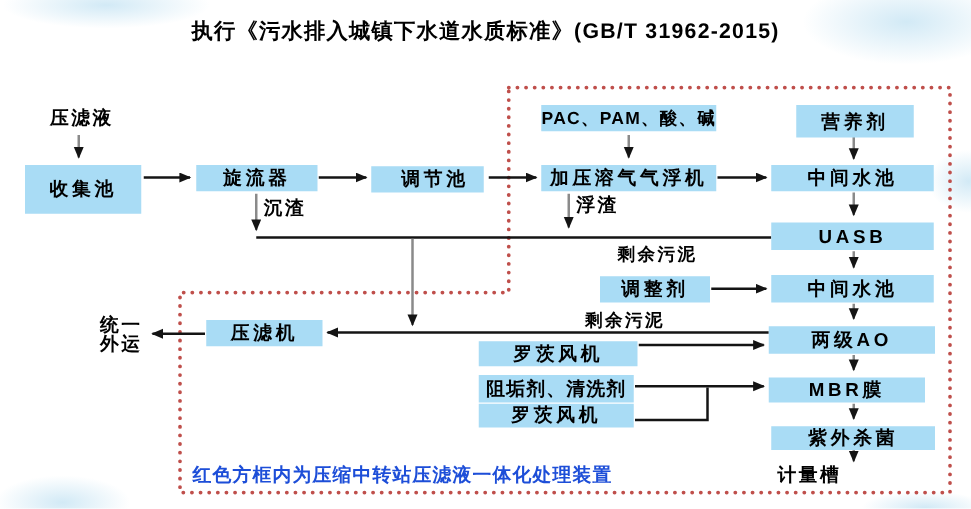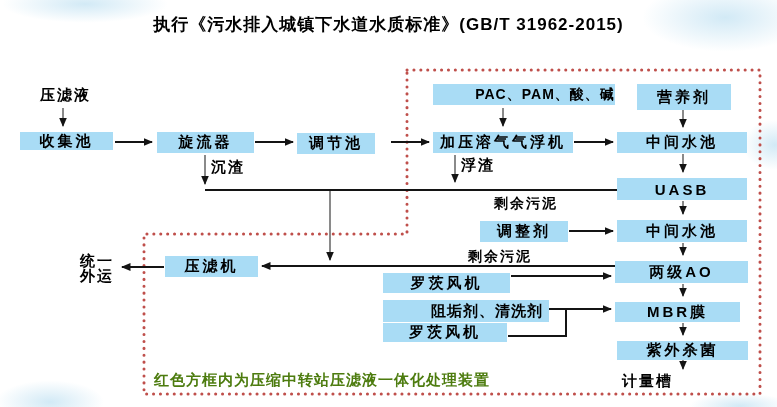--- a/index.html
+++ b/index.html
@@ -21,7 +21,7 @@
     display:flex;align-items:center;justify-content:center;
     font-size:15px;font-weight:bold;letter-spacing:3px;white-space:nowrap;
   }
-  .box.tight{letter-spacing:1px;font-size:14px;padding-left:42px;}
+  .box.tight{letter-spacing:1px;font-size:14px;}
   .lbl{
     position:absolute;font-size:15px;font-weight:bold;letter-spacing:2px;
     white-space:nowrap;line-height:15px;

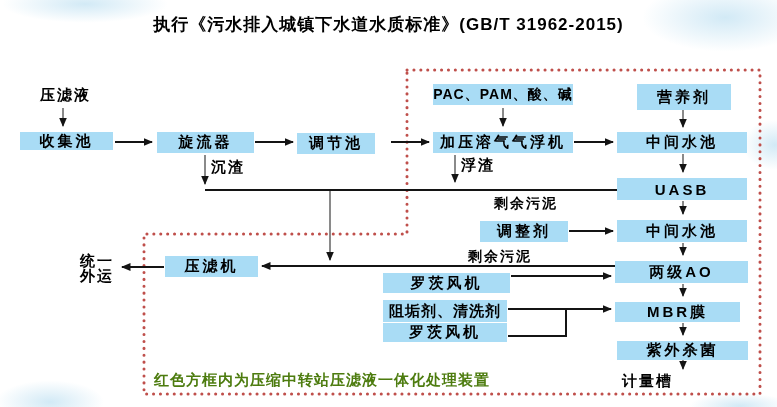--- a/index.html
+++ b/index.html
@@ -86,7 +86,7 @@
     </g>
   </svg>
 
-  <div class="box" style="left:20px;top:132px;width:93px;height:18px;">收集池</div>
+  <div class="box" style="left:20px;top:132px;width:93px;height:39px;">收集池</div>
   <div class="box" style="left:157px;top:132px;width:97px;height:21px;">旋流器</div>
   <div class="box" style="left:297px;top:133px;width:78px;height:21px;">调节池</div>
   <div class="box tight" style="left:433px;top:84px;width:140px;height:21px;">PAC、PAM、酸、碱</div>

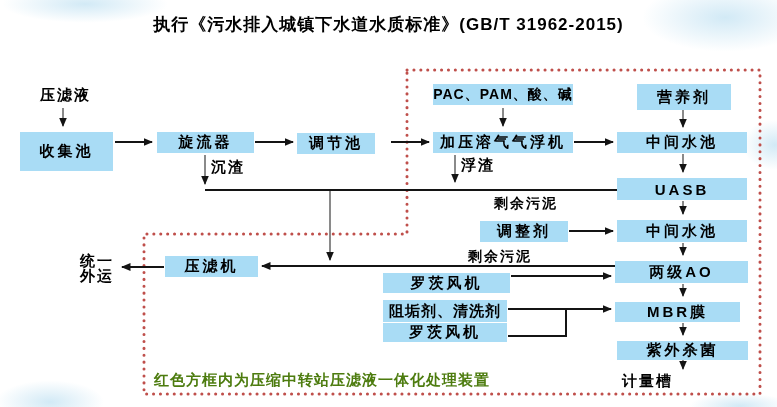--- a/index.html
+++ b/index.html
@@ -88,7 +88,7 @@
 
   <div class="box" style="left:20px;top:132px;width:93px;height:39px;">收集池</div>
   <div class="box" style="left:157px;top:132px;width:97px;height:21px;">旋流器</div>
-  <div class="box" style="left:297px;top:133px;width:78px;height:21px;">调节池</div>
+  <div class="box" style="left:297px;top:133px;width:78px;height:21px;padding-left:12px;">调节池</div>
   <div class="box tight" style="left:433px;top:84px;width:140px;height:21px;">PAC、PAM、酸、碱</div>
   <div class="box" style="left:433px;top:132px;width:140px;height:21px;">加压溶气气浮机</div>
   <div class="box" style="left:637px;top:84px;width:94px;height:26px;">营养剂</div>

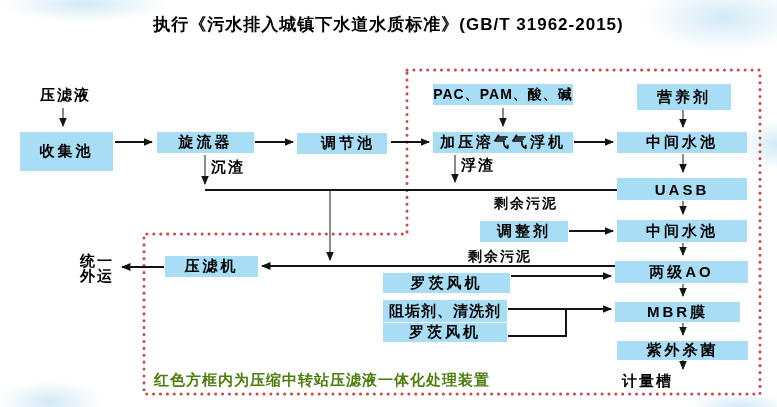--- a/index.html
+++ b/index.html
@@ -29,7 +29,7 @@
   .lbl.small{font-size:14px;}
   .rednote{
     position:absolute;left:154px;top:371px;
-    font-size:15px;font-weight:bold;letter-spacing:1px;color:#4d7c0f;white-space:nowrap;
+    font-size:15px;font-weight:bold;letter-spacing:1px;color:#1d4ed8;white-space:nowrap;
   }
 </style>
 </head>

